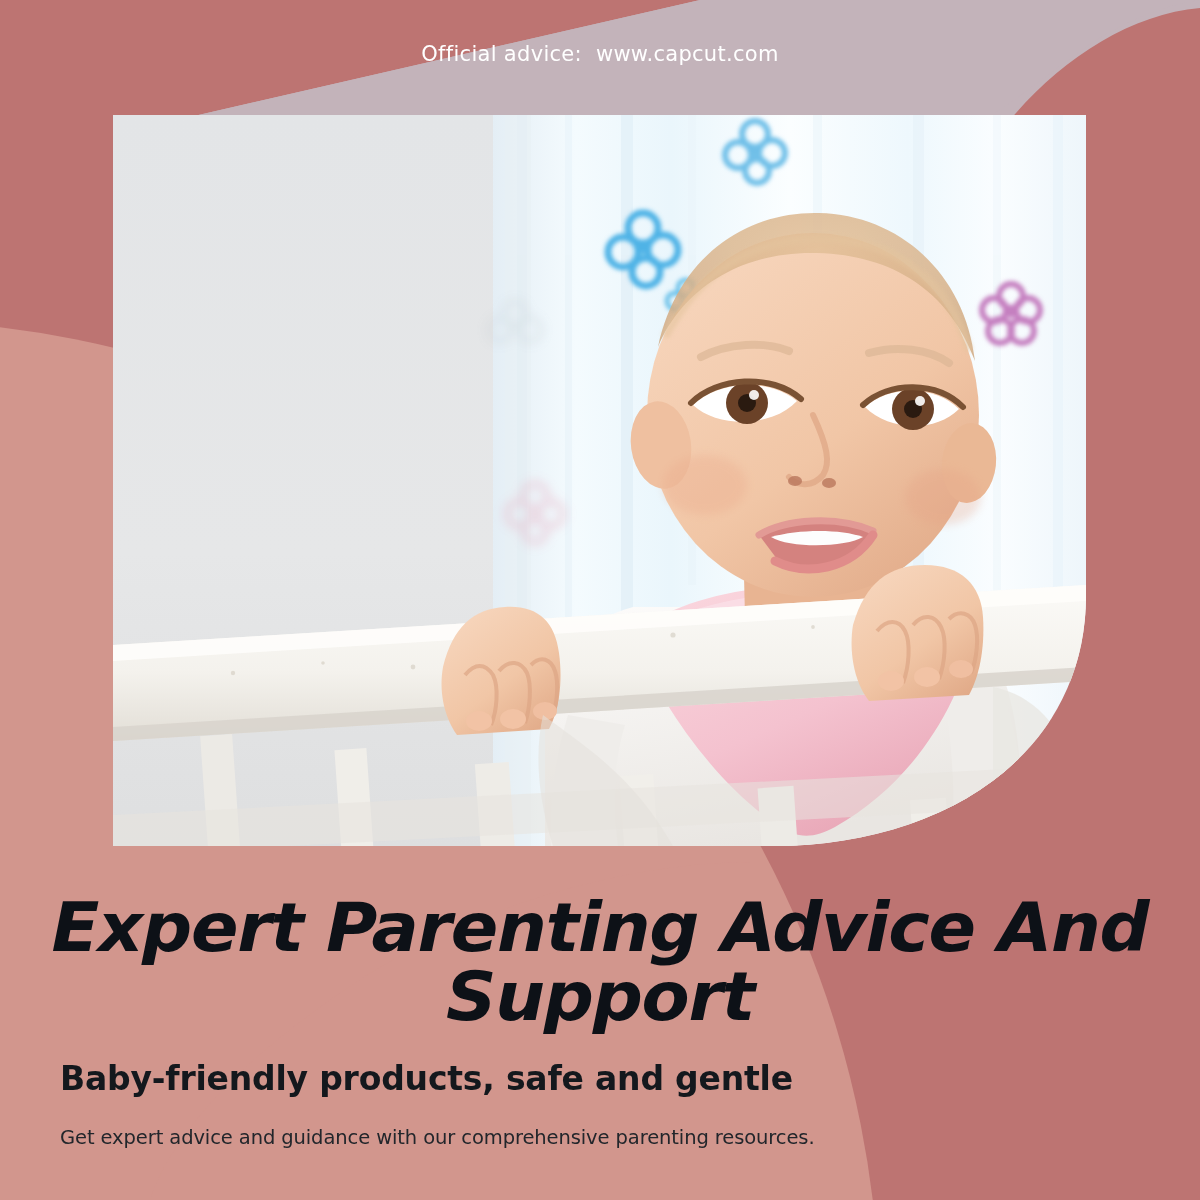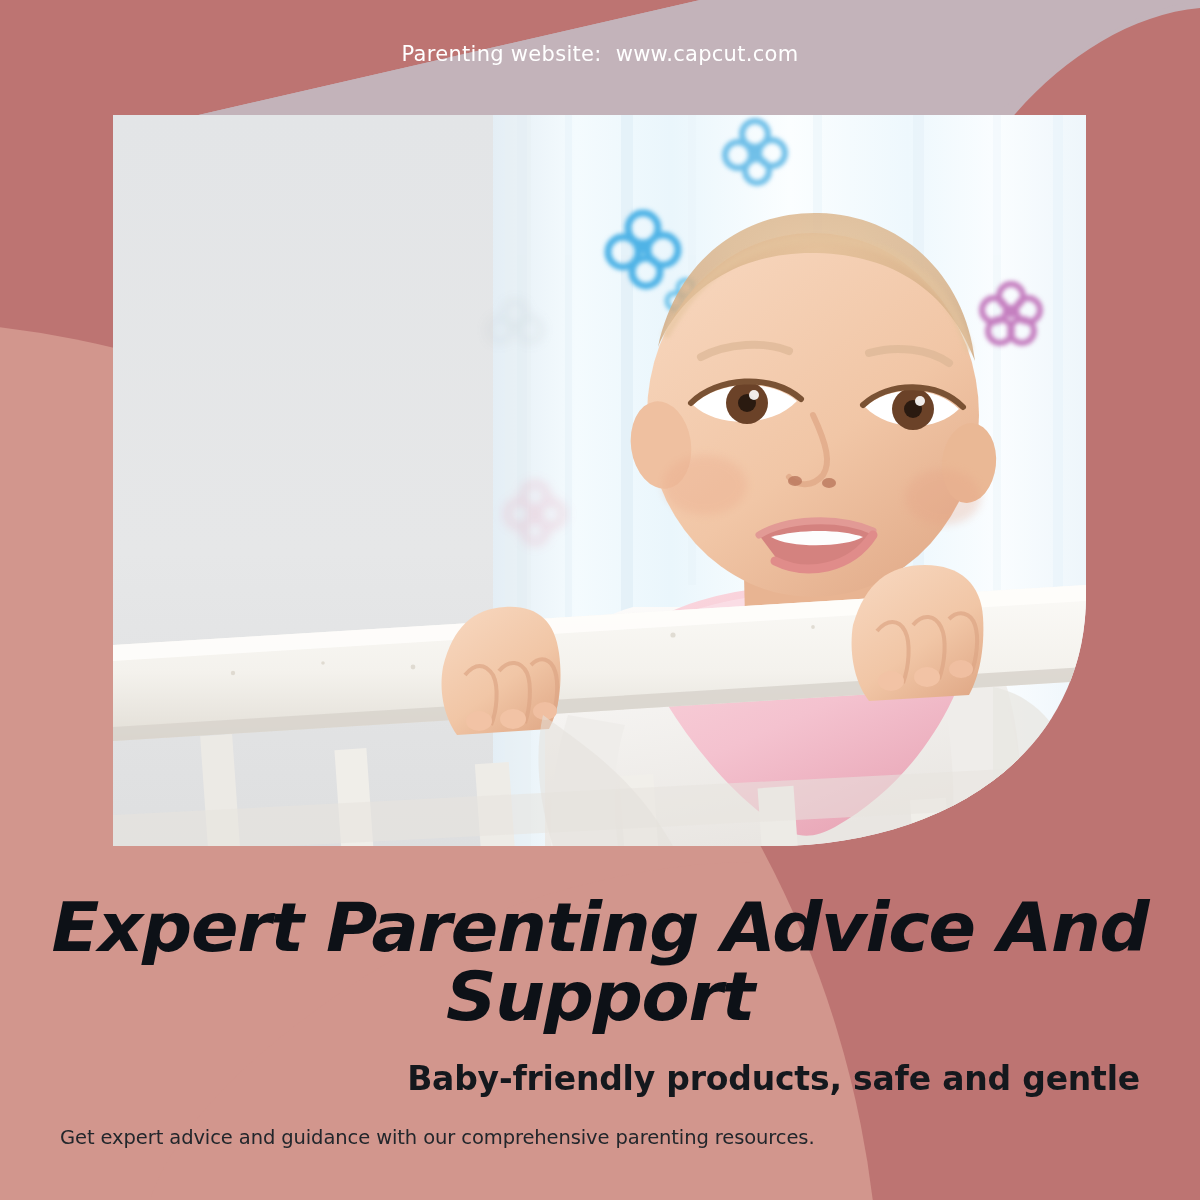--- a/index.html
+++ b/index.html
@@ -117,7 +117,7 @@
     <circle cx="1010" cy="1880" r="1030" fill="#d2968d" opacity="0"></circle>
   </svg>
 
-  <div class="site-line">Parenting website:  www.capcut.com</div>
+  <div class="site-line">Official advice:  www.capcut.com</div>
 
   <div class="photo-wrap">
     <div class="photo-clip">

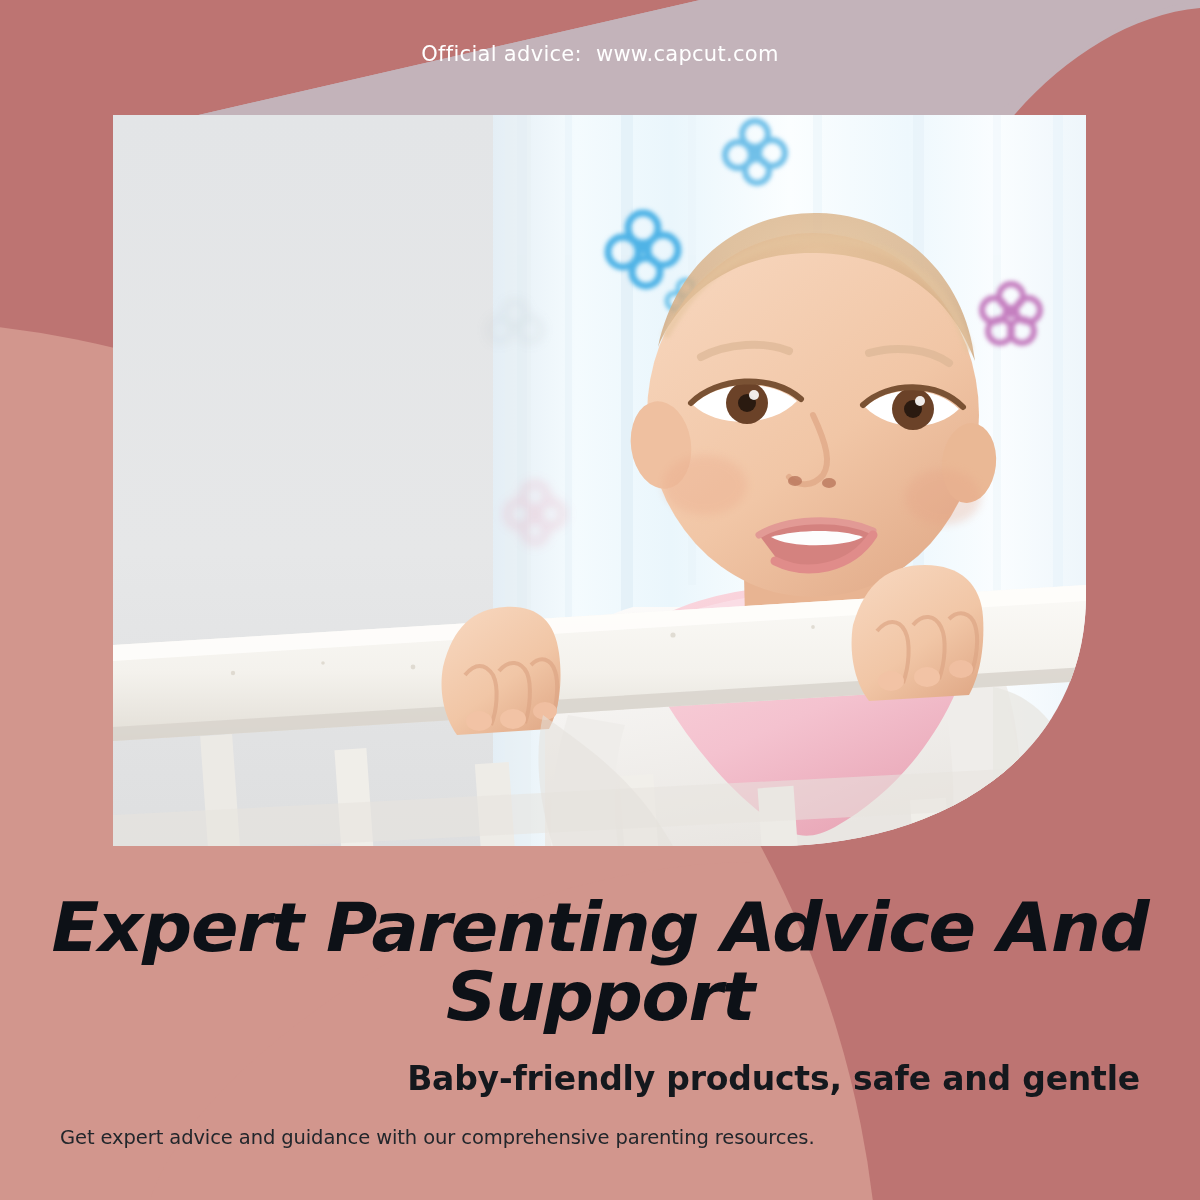--- a/index.html
+++ b/index.html
@@ -80,7 +80,7 @@
     left: 60px;
     top: 1059px;
     width: 1080px;
-    text-align: right;
+    text-align: left;
     color: #14181d;
     font-size: 33px;
     font-weight: 700;

